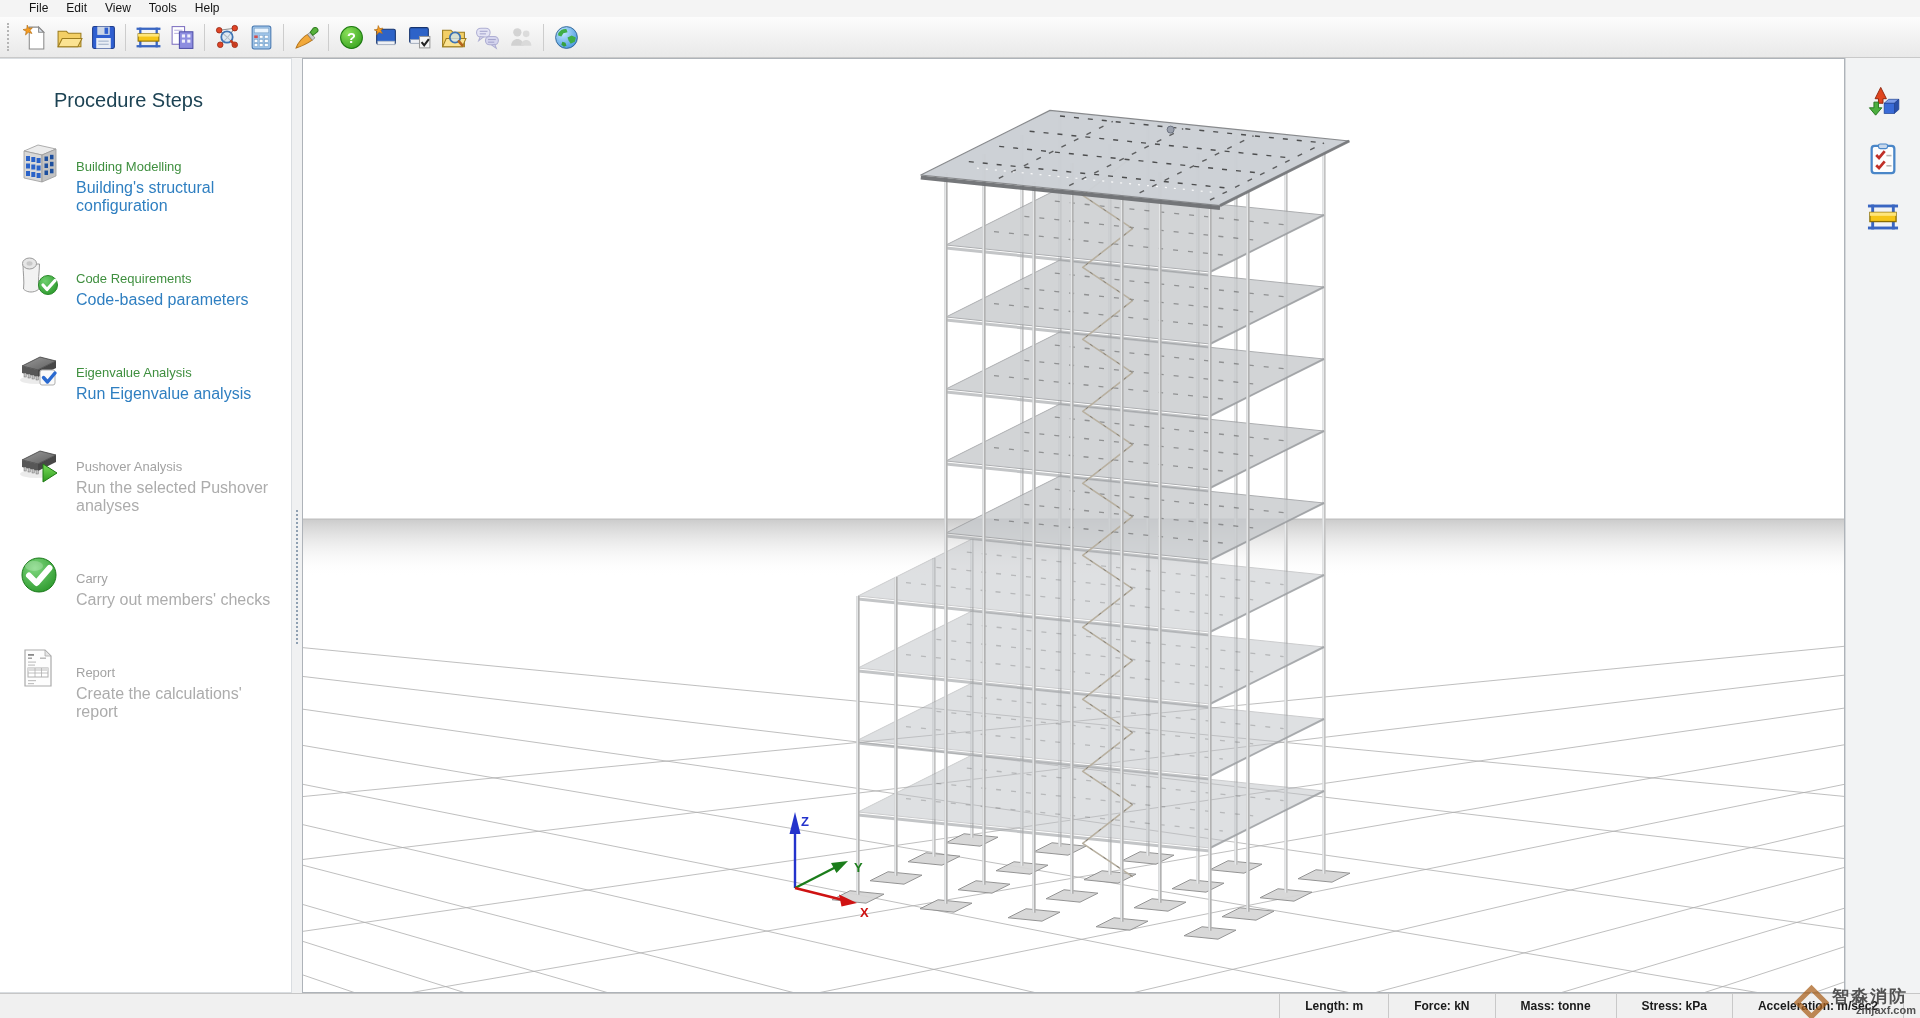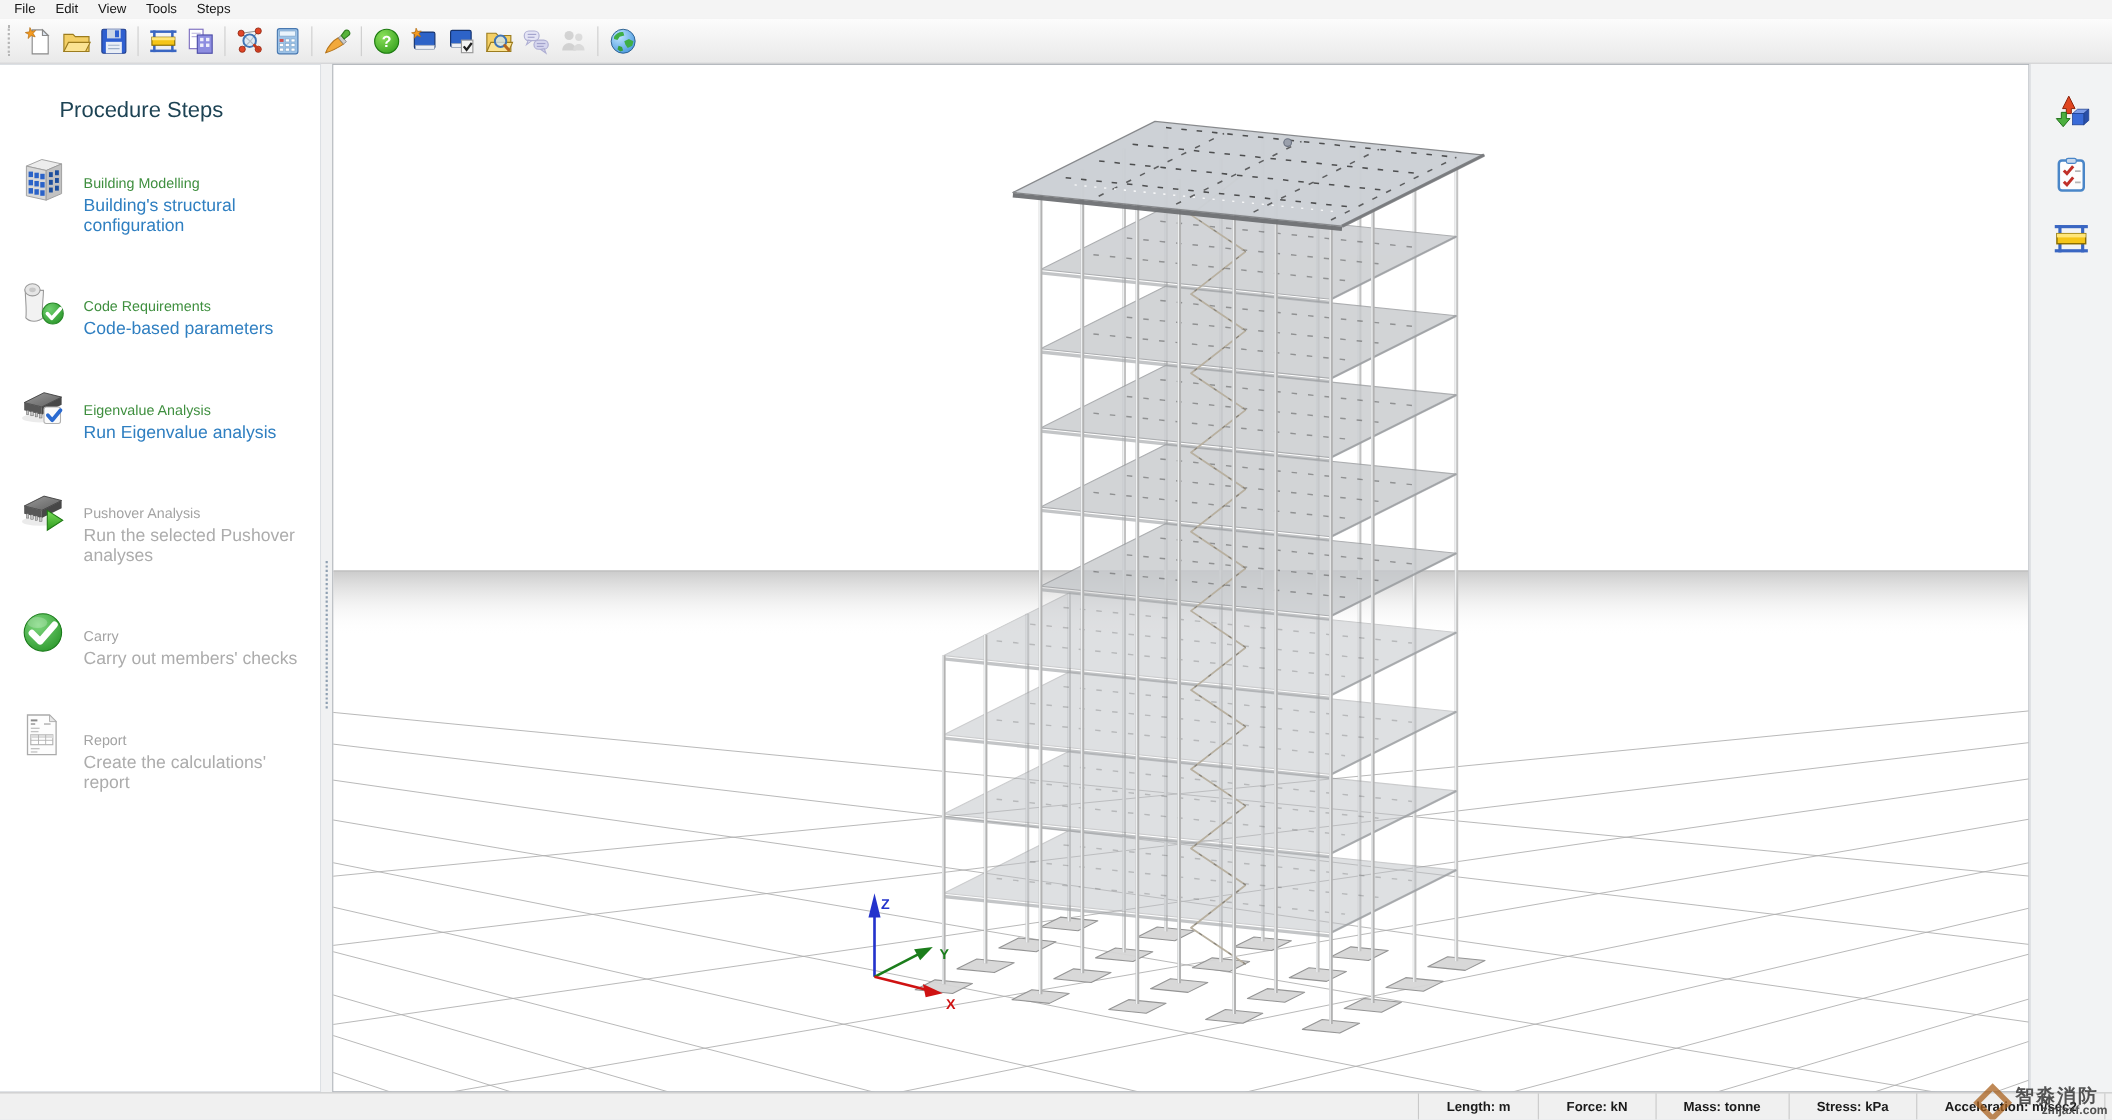--- a/index.html
+++ b/index.html
@@ -7,7 +7,7 @@
        font-family:"Liberation Sans",sans-serif;color:#111;}
   
   .menubar{position:absolute;top:0;left:0;right:0;height:17px;background:#f4f4f4;
-           border-bottom:1px solid #e3e3e3;display:flex;align-items:center;padding-left:4px;}
+           border-bottom:1px solid #e3e3e3;display:flex;align-items:center;padding-left:20px;}
   .menu-item{font-size:12px;line-height:17px;padding:0 9px;color:#141414;cursor:default;}
   
   .toolbar{position:absolute;top:17px;left:0;right:0;height:40px;

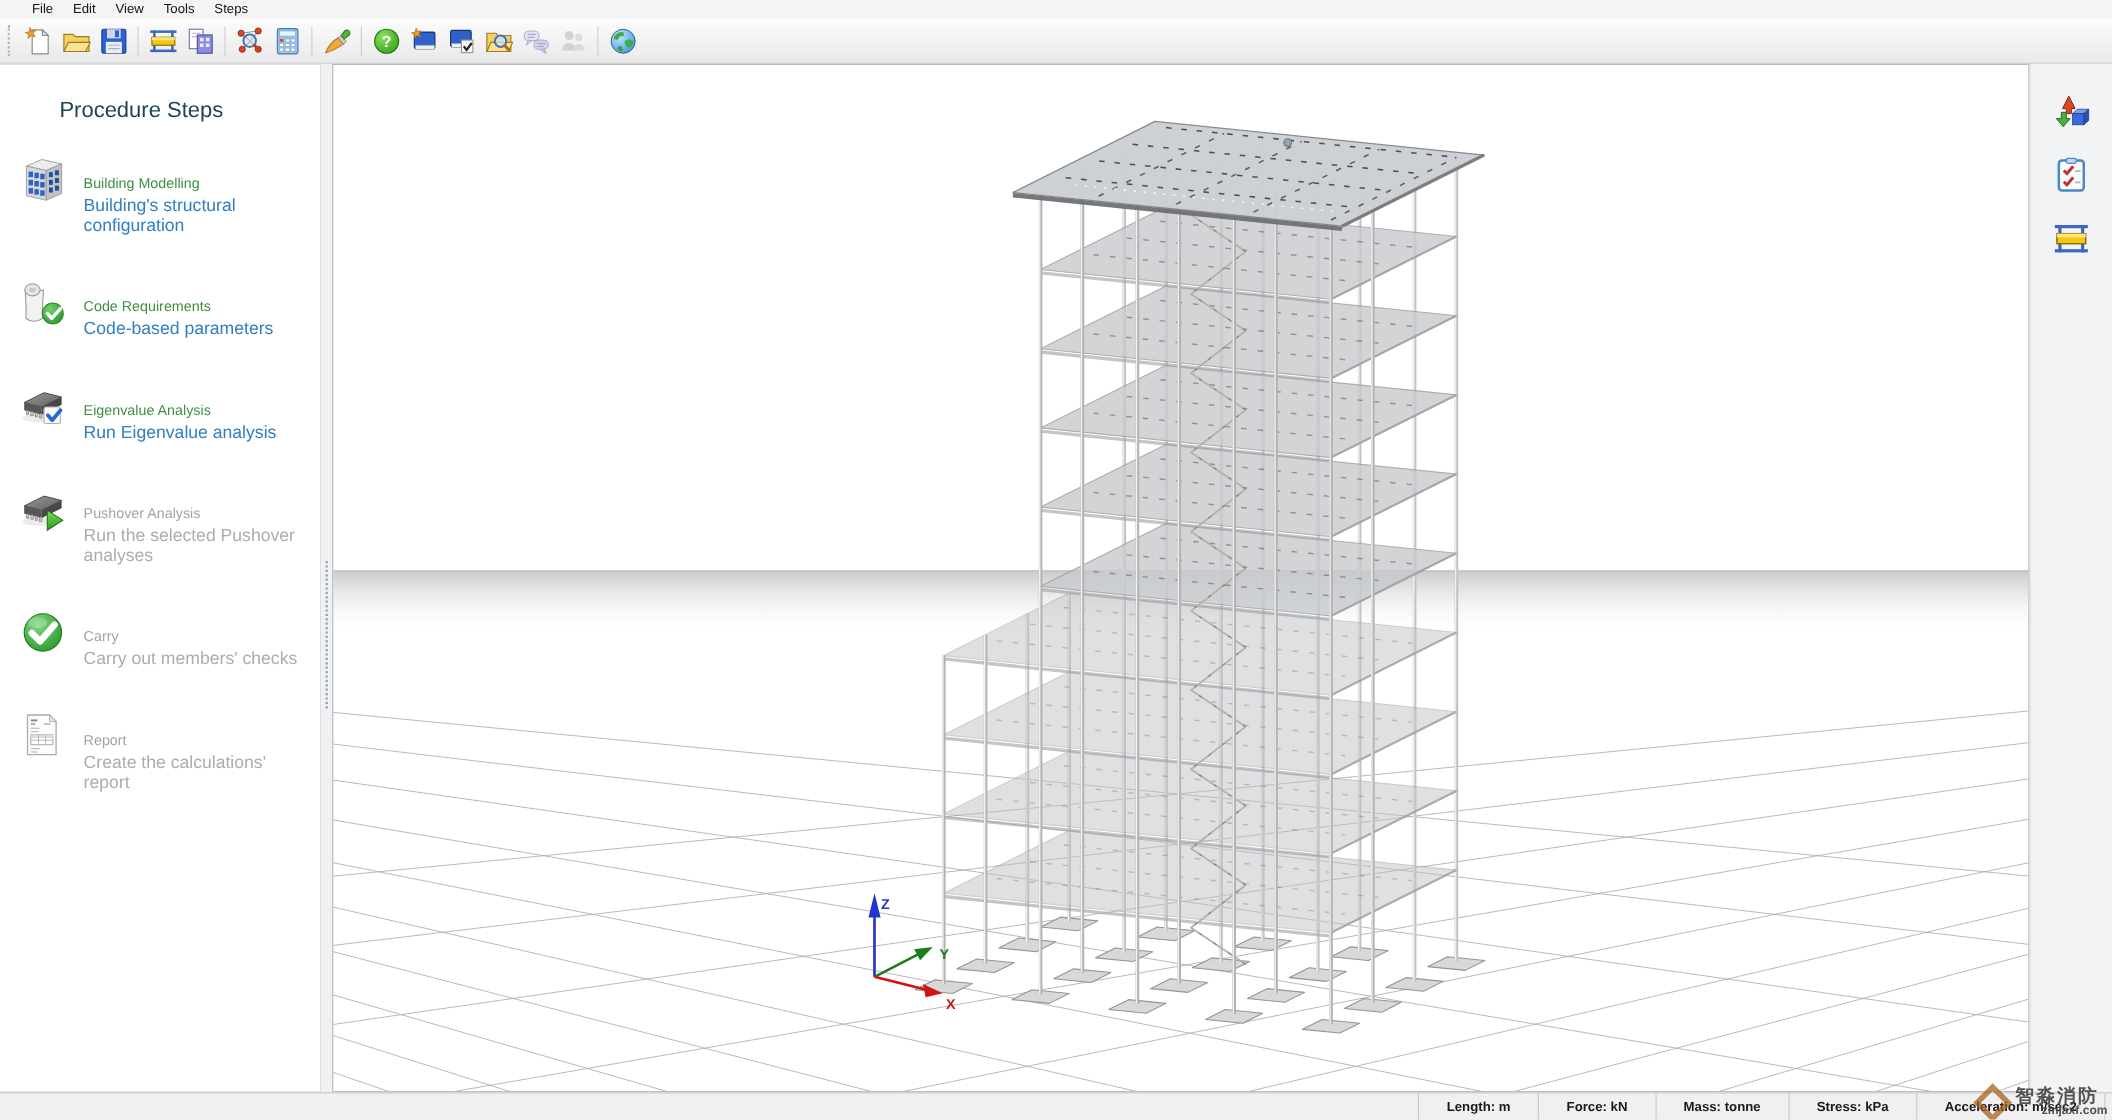--- a/index.html
+++ b/index.html
@@ -71,7 +71,7 @@
     <span class="menu-item">Edit</span>
     <span class="menu-item">View</span>
     <span class="menu-item">Tools</span>
-    <span class="menu-item">Steps</span>
+    <span class="menu-item">Help</span>
   </div>
 
   <div class="toolbar">

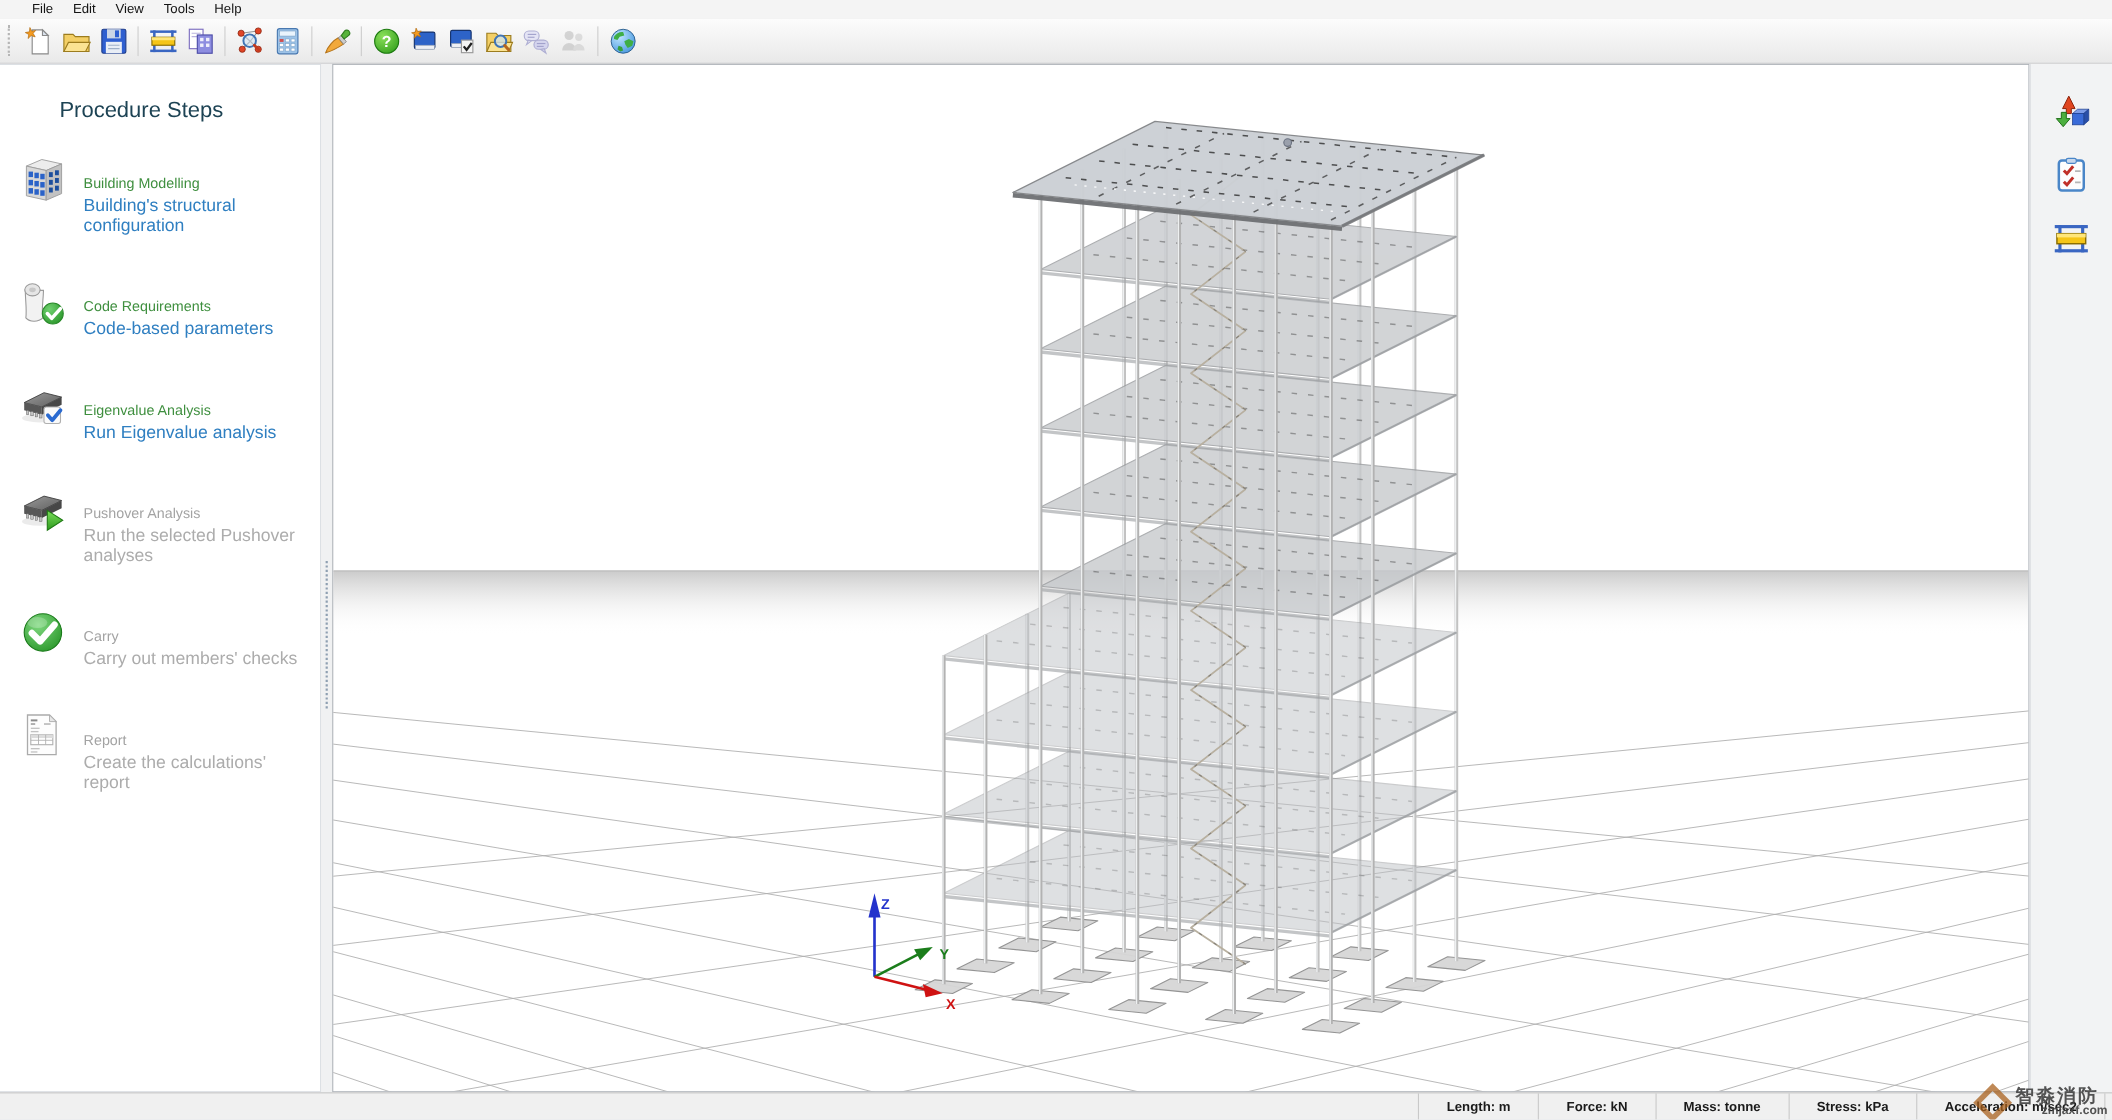--- a/index.html
+++ b/index.html
@@ -48,7 +48,7 @@
   
   .statusbar{position:absolute;left:0;right:0;bottom:0;height:25px;background:#f0f0f0;
              border-top:1px solid #c6c6c6;display:flex;align-items:center;
-             justify-content:flex-end;padding-right:6px;box-sizing:border-box;}
+             justify-content:flex-end;padding-right:16px;box-sizing:border-box;}
   .status-item{font-size:12px;font-weight:bold;color:#1a1a1a;padding:0 25px;line-height:24px;
                border-left:1px solid #c9c9c9;white-space:nowrap;}
   .status-item:last-child{border-right:1px solid #c9c9c9;}

